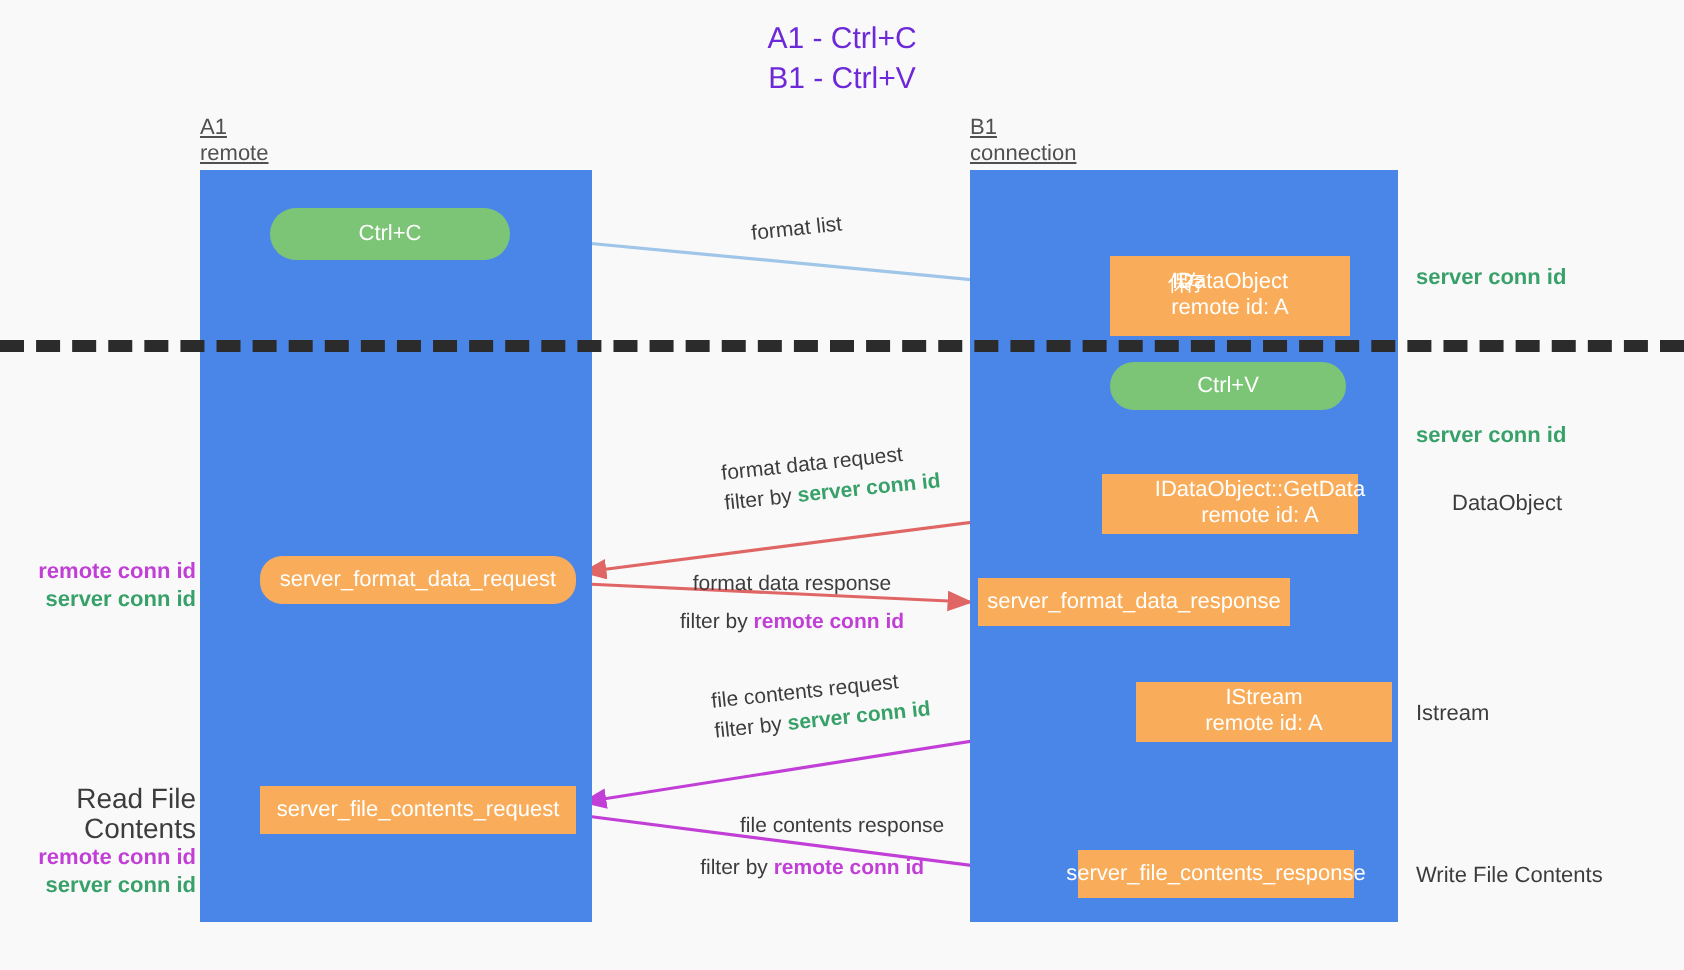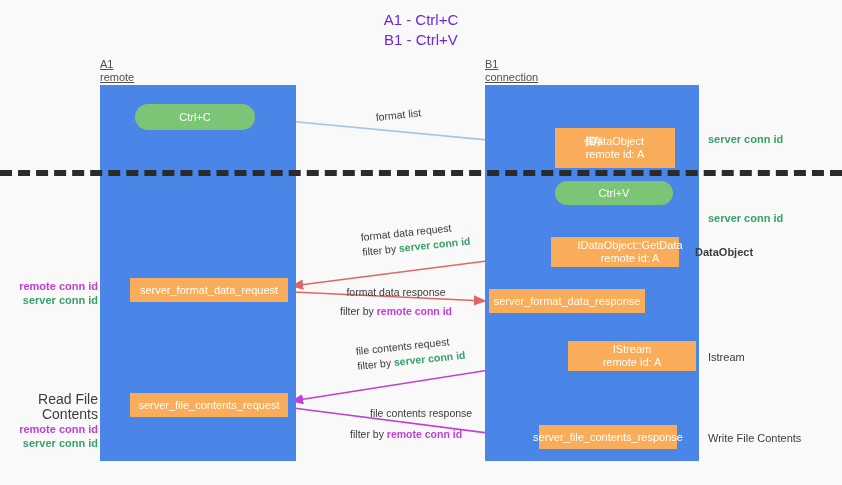--- a/index.html
+++ b/index.html
@@ -73,7 +73,7 @@
 
   #s-conn1{left:708px;top:132px;}
   #s-conn2{left:708px;top:211px;}
-  #s-dataobject{left:695px;top:245px;font-weight:bold;}
+  #s-dataobject{left:726px;top:245px;}
   #s-istream{left:708px;top:350px;}
   #s-writefile{left:708px;top:431px;}
 

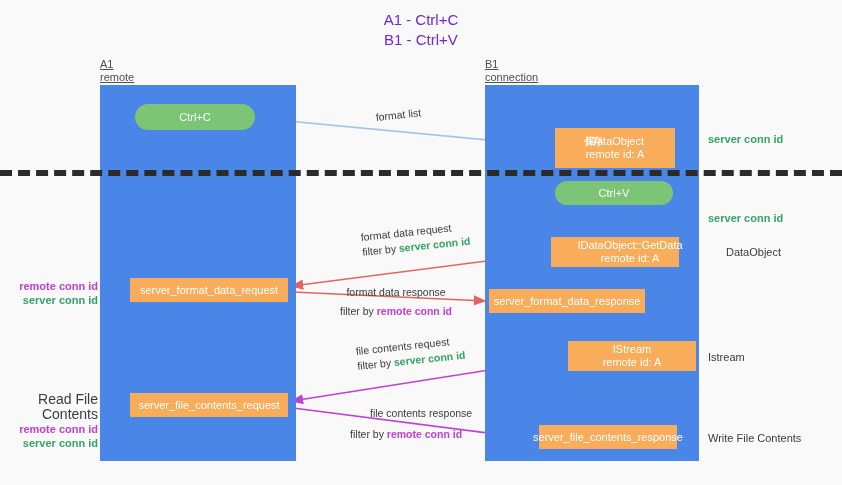--- a/index.html
+++ b/index.html
@@ -52,7 +52,7 @@
   #n-ctrlv       {left:555px;top:181px;width:118px;height:24px;}
   #n-getdata     {left:551px;top:237px;width:128px;height:30px;padding-left:36px;}
   #n-istream     {left:568px;top:341px;width:128px;height:30px;}
-  #n-fmtreq      {left:130px;top:278px;width:158px;height:24px;}
+  #n-fmtreq      {left:130px;top:278px;width:158px;height:24px;border-radius:11px;}
   #n-fmtresp     {left:489px;top:289px;width:156px;height:24px;}
   #n-filereq     {left:130px;top:393px;width:158px;height:24px;}
   #n-fileresp    {left:539px;top:425px;width:138px;height:24px;}

